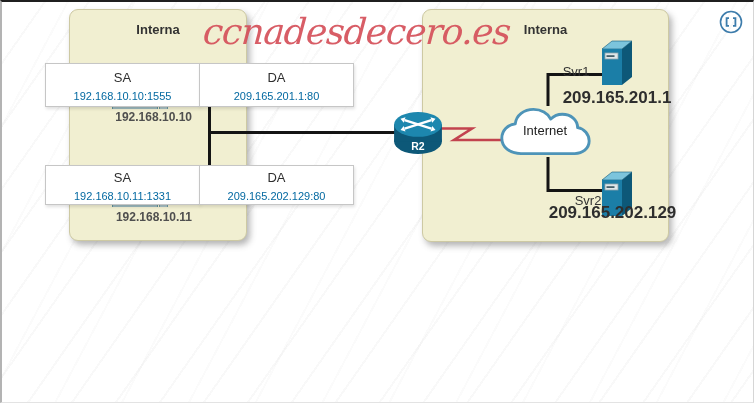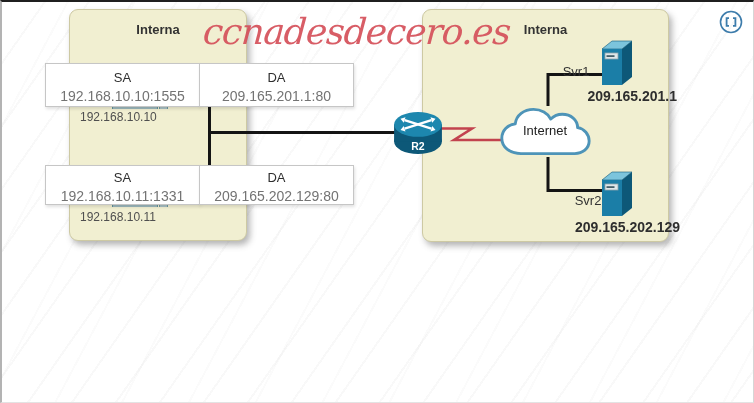--- a/index.html
+++ b/index.html
@@ -32,7 +32,7 @@
   }
   .pcell + .pcell{margin-left:-1px;}
   .pcell .hd{font-size:13px;font-weight:normal;color:#2e2e2e;line-height:19px;padding-top:2px;}
-  .pcell .vl{font-size:14px;color:#737373;line-height:19px;}
+  .pcell .vl{font-size:11px;color:#0369a1;line-height:19px;}
   .t1 .pcell{height:44px;padding-top:2px;}
   .t2 .pcell{height:40px;}
   .host-label{

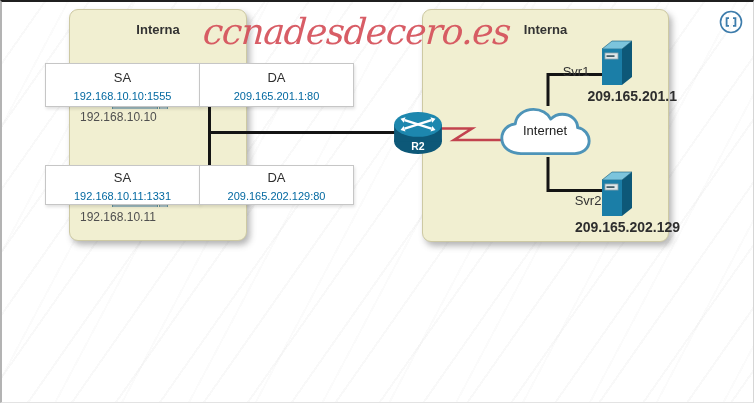--- a/index.html
+++ b/index.html
@@ -49,7 +49,7 @@
     font-size:13px;color:#222;padding-bottom:2px;
   }
   .srv-name{position:absolute;font-size:13px;color:#333;text-align:center;z-index:7;}
-  .srv-ip{position:absolute;font-size:14px;font-weight:bold;color:#2e2e2e;text-align:right;z-index:7;}
+  .srv-ip{position:absolute;font-size:17px;font-weight:bold;color:#2e2e2e;text-align:center;z-index:7;}
   .watermark{
     position:absolute;left:201px;top:9px;z-index:10;
     font-family:"DejaVu Serif",serif;font-style:italic;

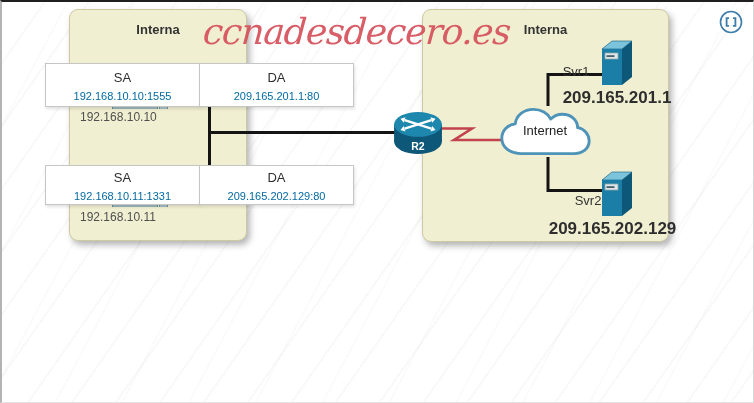--- a/index.html
+++ b/index.html
@@ -36,7 +36,7 @@
   .t1 .pcell{height:44px;padding-top:2px;}
   .t2 .pcell{height:40px;}
   .host-label{
-    position:absolute;text-align:left;font-size:12px;font-weight:400;color:#4f4f4f;z-index:3;
+    position:absolute;text-align:right;font-size:12px;font-weight:700;color:#4f4f4f;z-index:3;
   }
   .pc-top{
     position:absolute;width:46px;height:7px;background:#9cb8bd;border:1px solid #618f98;

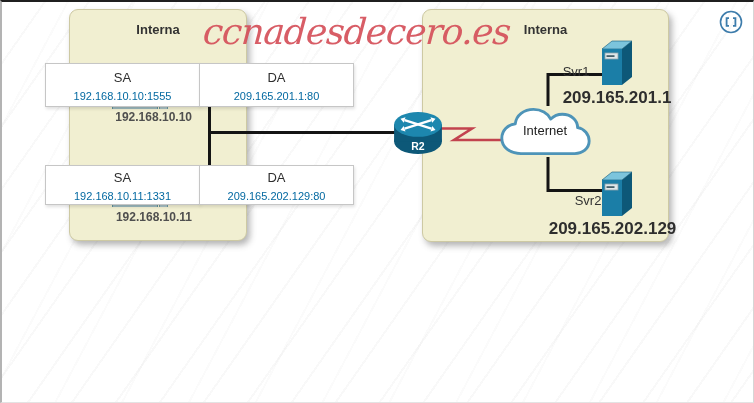--- a/index.html
+++ b/index.html
@@ -153,7 +153,7 @@
     </svg>
   </div>
   <div class="srv-name" style="left:564px;top:191px;width:44px;">Svr2</div>
-  <div class="srv-ip" style="left:543px;top:217px;width:135px;">209.165.202.129</div>
+  <div class="srv-ip" style="left:543px;top:201px;width:135px;">209.165.202.129</div>
 
   <div class="watermark">ccnadesdecero.es</div>
 

